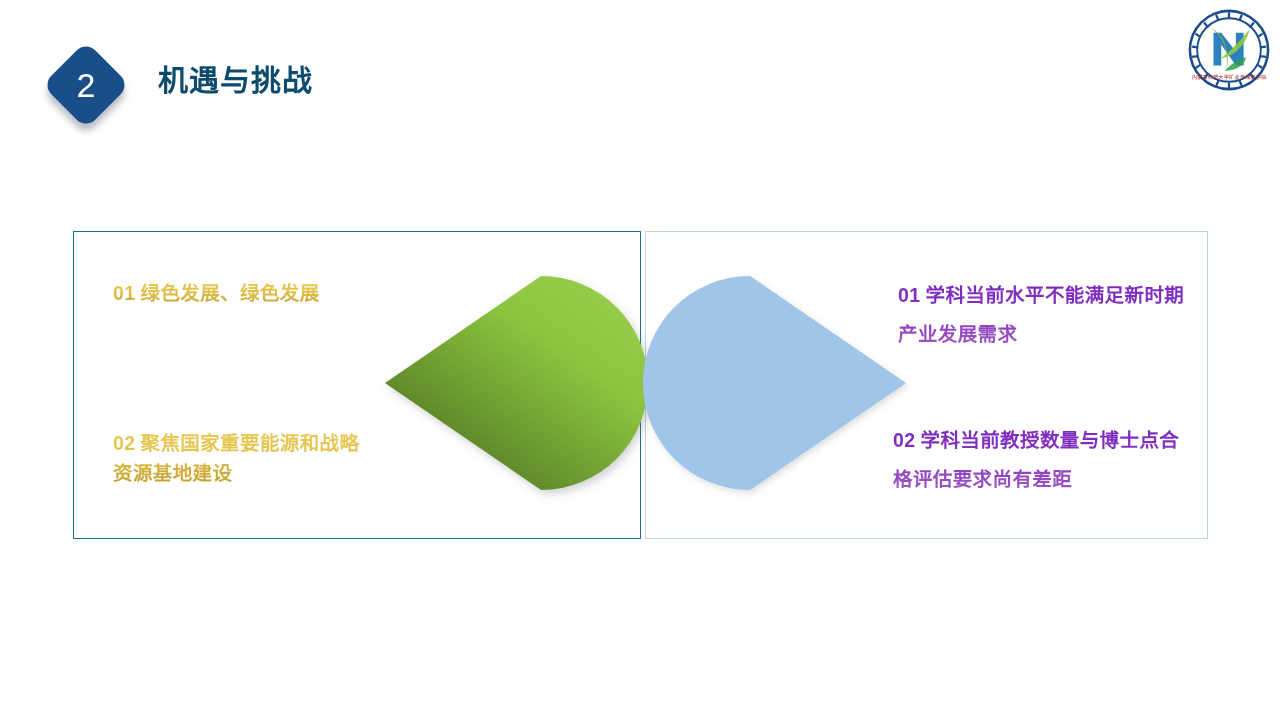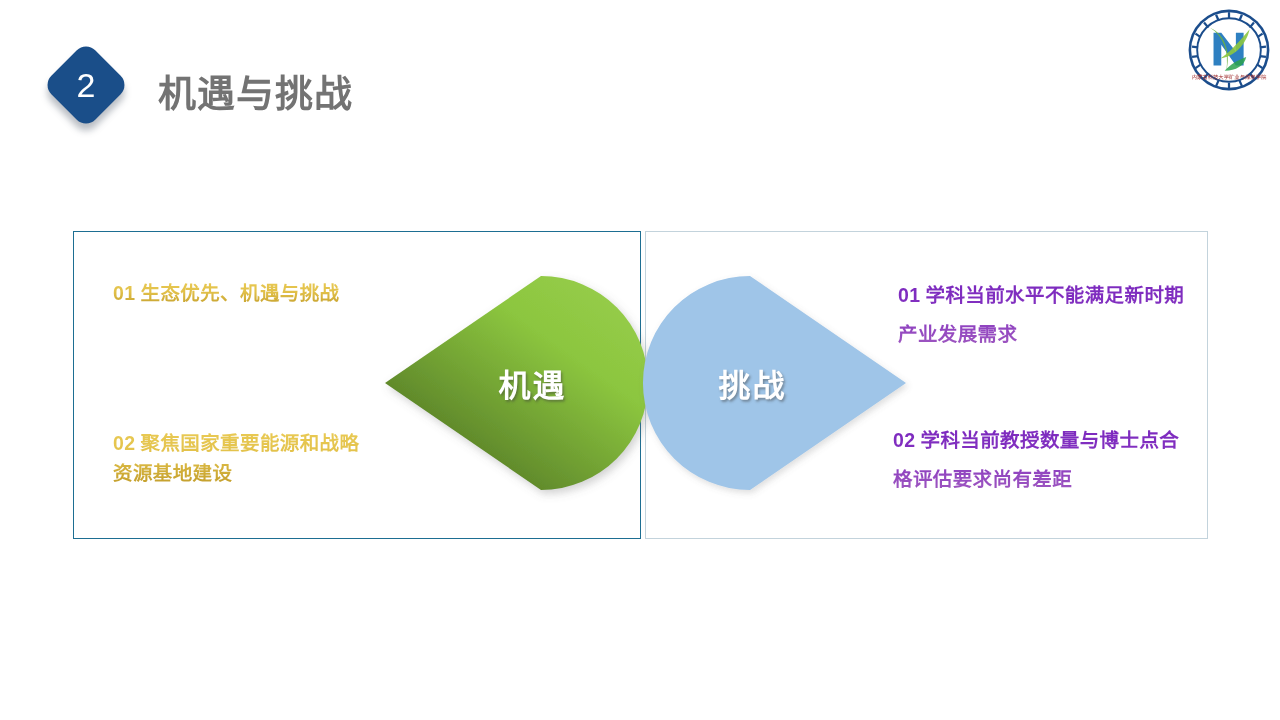--- a/index.html
+++ b/index.html
@@ -64,10 +64,10 @@
   .slide-title {
     position: absolute;
     left: 158px;
-    top: 63px;
-    font-size: 38px;
+    top: 56px;
+    font-size: 30px;
     font-weight: bold;
-    color: #737373;
+    color: #0c4a6e;
     letter-spacing: 1px;
     white-space: nowrap;
   }

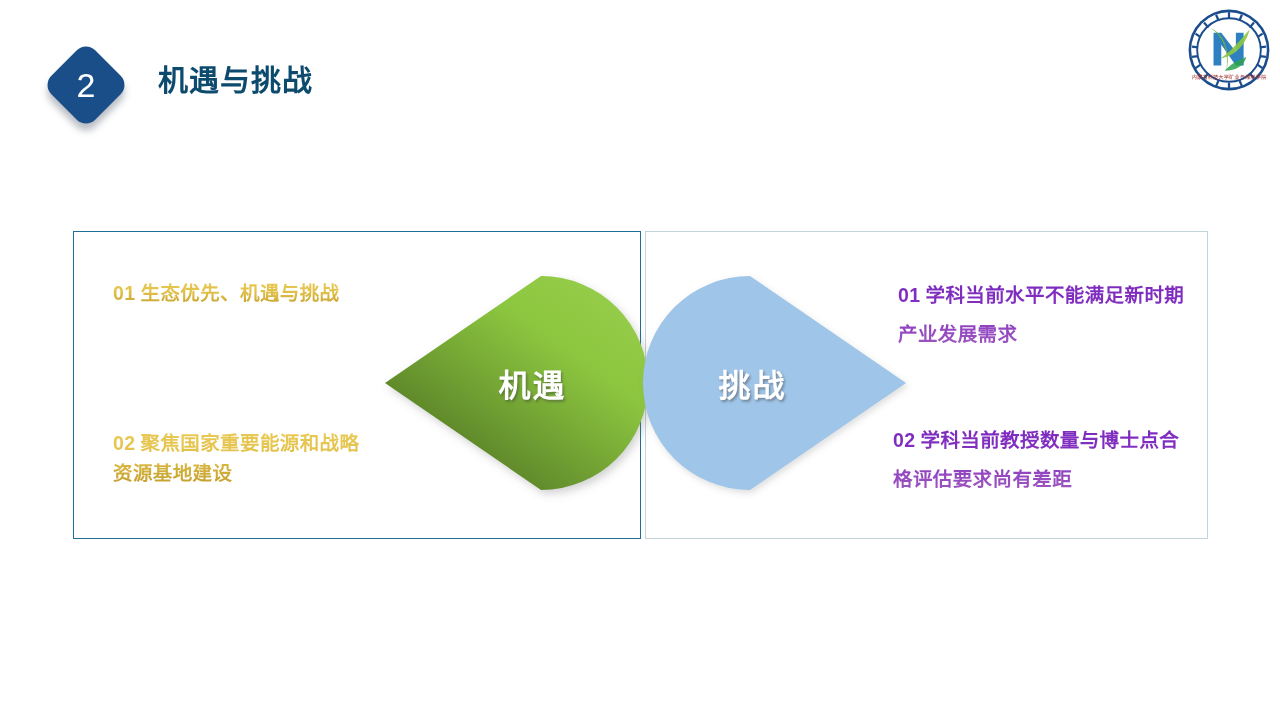--- a/index.html
+++ b/index.html
@@ -260,7 +260,7 @@
   <div class="shape-label shape-label-blue">挑战</div>
 
   <div class="bullet bullet-gold bullet-l1">
-    <span class="num">01</span><span>生态优先、机遇与挑战</span>
+    <span class="num">01</span><span>绿色发展、绿色发展</span>
   </div>
 
   <div class="bullet bullet-gold bullet-l2">

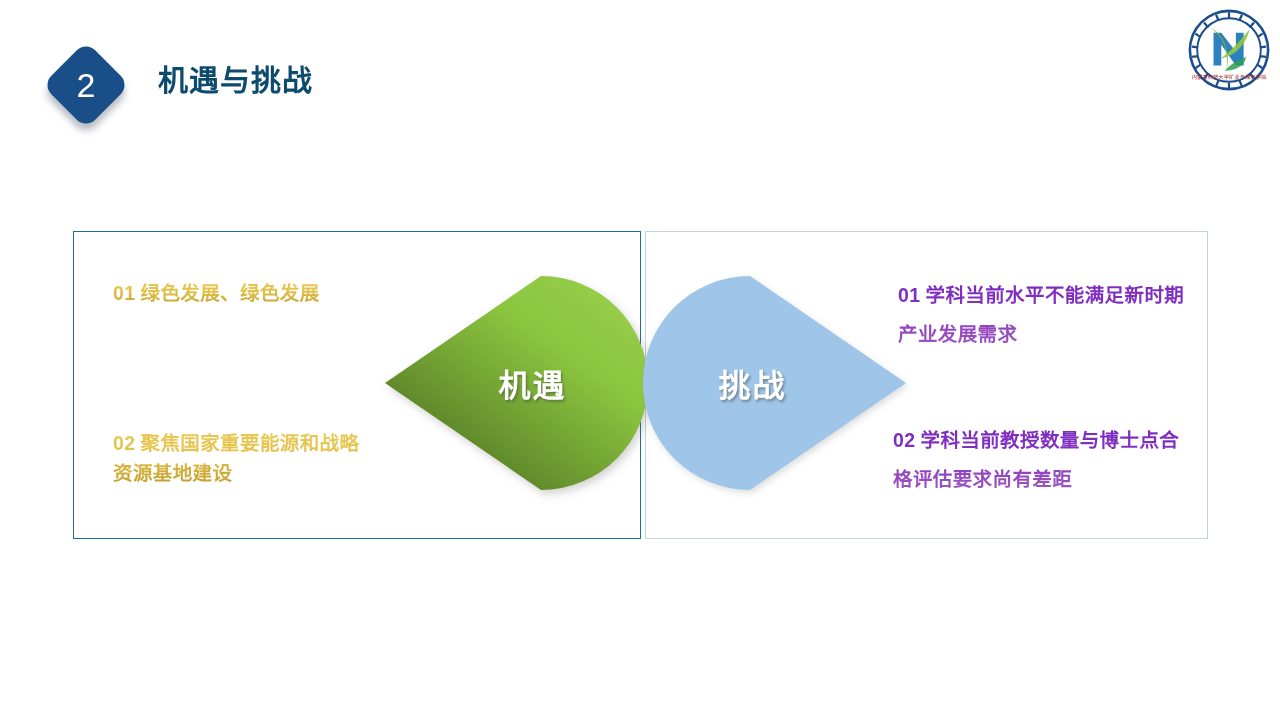--- a/index.html
+++ b/index.html
@@ -243,7 +243,6 @@
                L 2 107 Z" fill="url(#greenGrad)" filter="url(#greenShadow)"></path>
     </svg>
   </div>
-  <div class="shape-label shape-label-green">机遇</div>
 
   <div class="shape shape-blue">
     <svg viewBox="0 0 265 214" xmlns="http://www.w3.org/2000/svg">

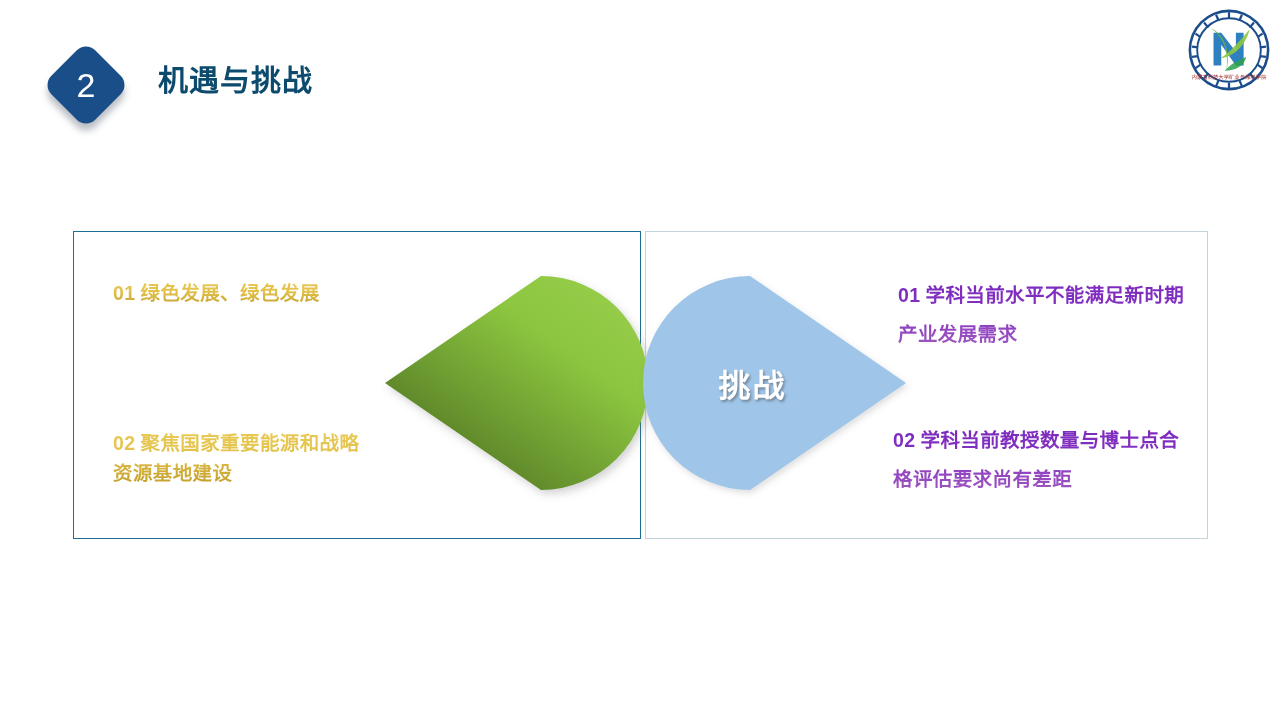--- a/index.html
+++ b/index.html
@@ -256,7 +256,6 @@
                L 263 107 Z" fill="#9FC5E8" filter="url(#blueShadow)"></path>
     </svg>
   </div>
-  <div class="shape-label shape-label-blue">挑战</div>
 
   <div class="bullet bullet-gold bullet-l1">
     <span class="num">01</span><span>绿色发展、绿色发展</span>

